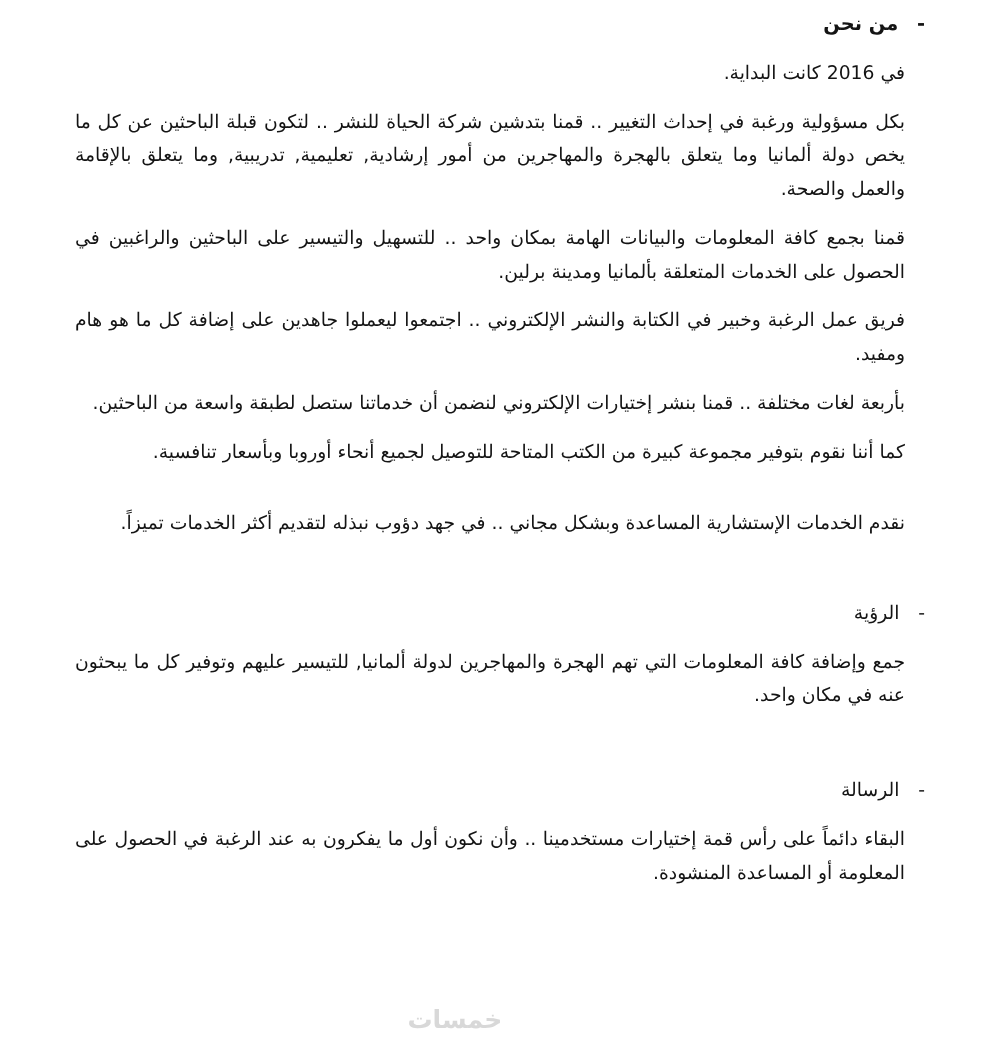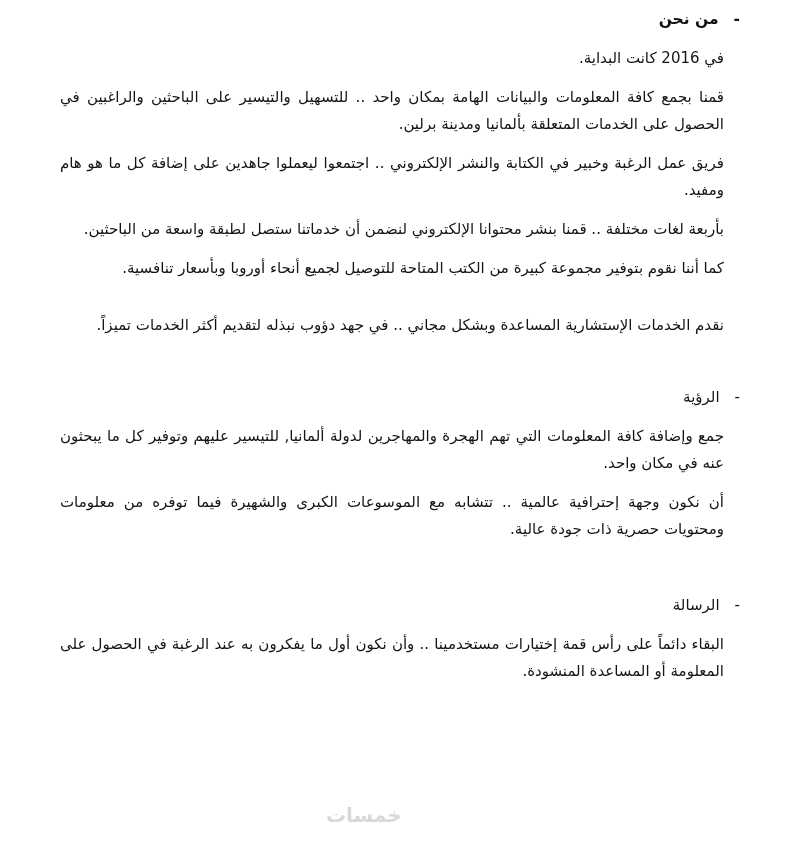--- a/index.html
+++ b/index.html
@@ -63,6 +63,7 @@
       <span class="title">من نحن</span>
     </div>
     <p class="body-par">في 2016 كانت البداية.</p>
+    <p class="body-par">بكل مسؤولية ورغبة في إحداث التغيير .. قمنا بتدشين شركة الحياة للنشر .. لتكون قبلة الباحثين عن كل ما يخص دولة ألمانيا وما يتعلق بالهجرة والمهاجرين من أمور إرشادية, تعليمية, تدريبية, وما يتعلق بالإقامة والعمل والصحة.</p>
     <p class="body-par">قمنا بجمع كافة المعلومات والبيانات الهامة بمكان واحد .. للتسهيل والتيسير على الباحثين والراغبين في الحصول على الخدمات المتعلقة بألمانيا ومدينة برلين.</p>
     <p class="body-par">فريق عمل الرغبة وخبير في الكتابة والنشر الإلكتروني .. اجتمعوا ليعملوا جاهدين على إضافة كل ما هو هام ومفيد.</p>
     <p class="body-par">بأربعة لغات مختلفة .. قمنا بنشر محتوانا الإلكتروني لنضمن أن خدماتنا ستصل لطبقة واسعة من الباحثين.</p>

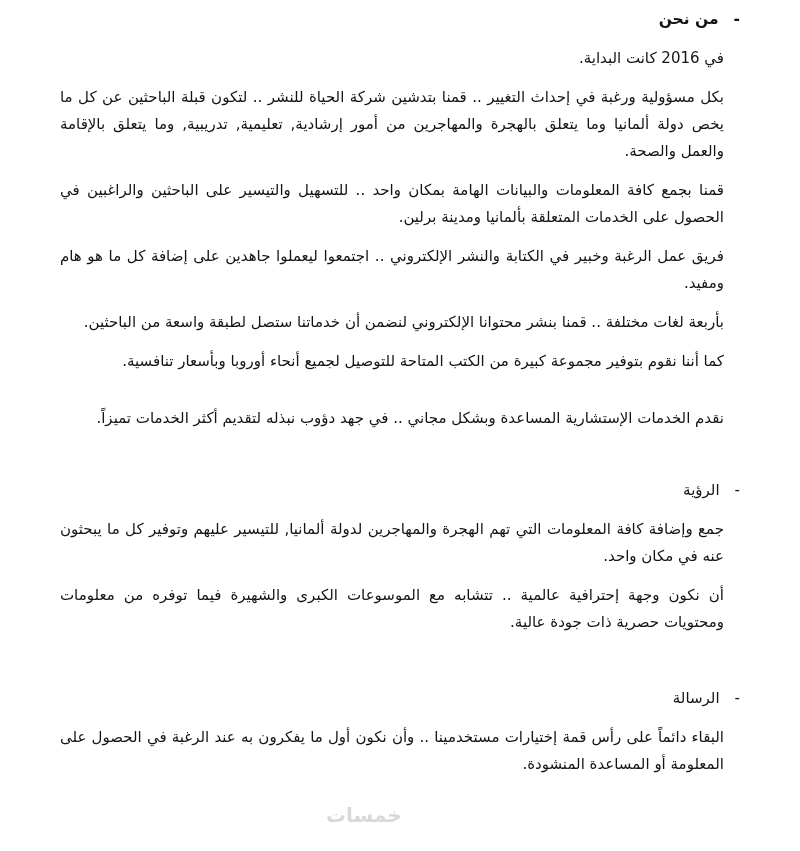--- a/index.html
+++ b/index.html
@@ -66,7 +66,7 @@
     <p class="body-par">بكل مسؤولية ورغبة في إحداث التغيير .. قمنا بتدشين شركة الحياة للنشر .. لتكون قبلة الباحثين عن كل ما يخص دولة ألمانيا وما يتعلق بالهجرة والمهاجرين من أمور إرشادية, تعليمية, تدريبية, وما يتعلق بالإقامة والعمل والصحة.</p>
     <p class="body-par">قمنا بجمع كافة المعلومات والبيانات الهامة بمكان واحد .. للتسهيل والتيسير على الباحثين والراغبين في الحصول على الخدمات المتعلقة بألمانيا ومدينة برلين.</p>
     <p class="body-par">فريق عمل الرغبة وخبير في الكتابة والنشر الإلكتروني .. اجتمعوا ليعملوا جاهدين على إضافة كل ما هو هام ومفيد.</p>
-    <p class="body-par">بأربعة لغات مختلفة .. قمنا بنشر محتوانا الإلكتروني لنضمن أن خدماتنا ستصل لطبقة واسعة من الباحثين.</p>
+    <p class="body-par">بأربعة لغات مختلفة .. قمنا بنشر إختيارات الإلكتروني لنضمن أن خدماتنا ستصل لطبقة واسعة من الباحثين.</p>
     <p class="body-par">كما أننا نقوم بتوفير مجموعة كبيرة من الكتب المتاحة للتوصيل لجميع أنحاء أوروبا وبأسعار تنافسية.</p>
     <p class="body-par space-above">نقدم الخدمات الإستشارية المساعدة وبشكل مجاني .. في جهد دؤوب نبذله لتقديم أكثر الخدمات تميزاً.</p>
   </section>

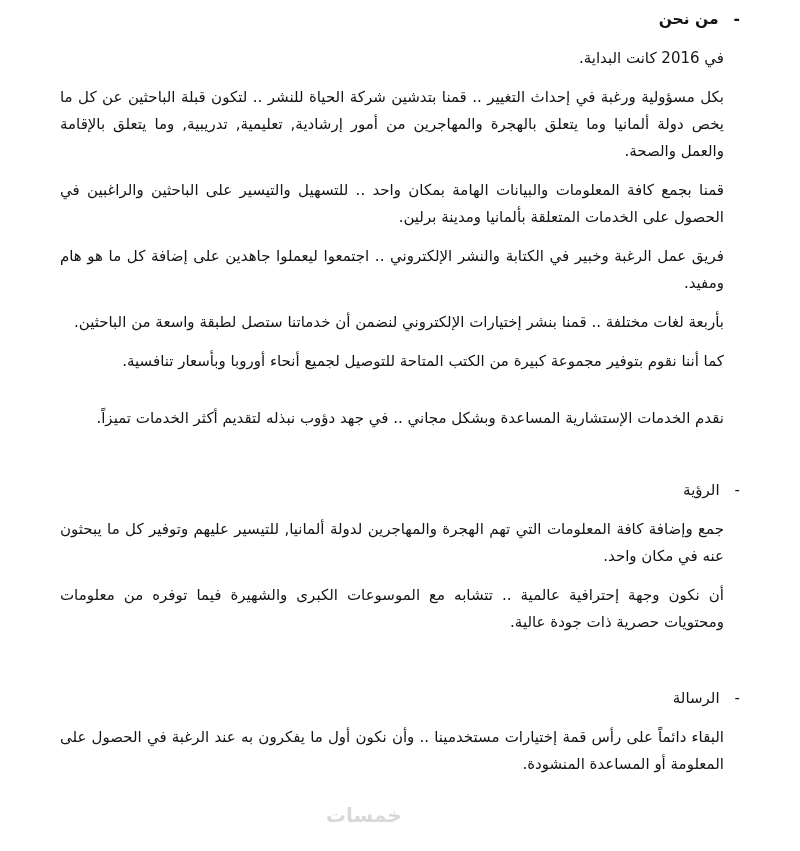--- a/index.html
+++ b/index.html
@@ -77,7 +77,6 @@
       <span class="title">الرؤية</span>
     </div>
     <p class="body-par">جمع وإضافة كافة المعلومات التي تهم الهجرة والمهاجرين لدولة ألمانيا, للتيسير عليهم وتوفير كل ما يبحثون عنه في مكان واحد.</p>
-    <p class="body-par">أن نكون وجهة إحترافية عالمية .. تتشابه مع الموسوعات الكبرى والشهيرة فيما توفره من معلومات ومحتويات حصرية ذات جودة عالية.</p>
   </section>
 
   <section class="doc-section section-mission">

